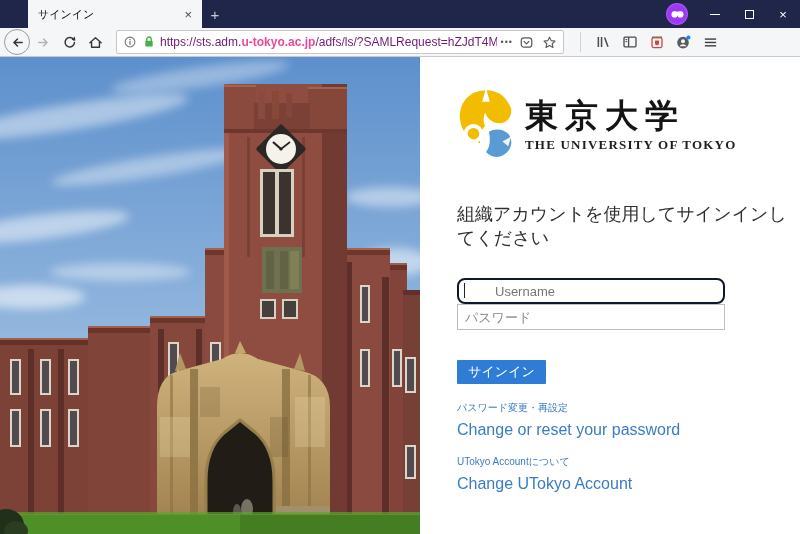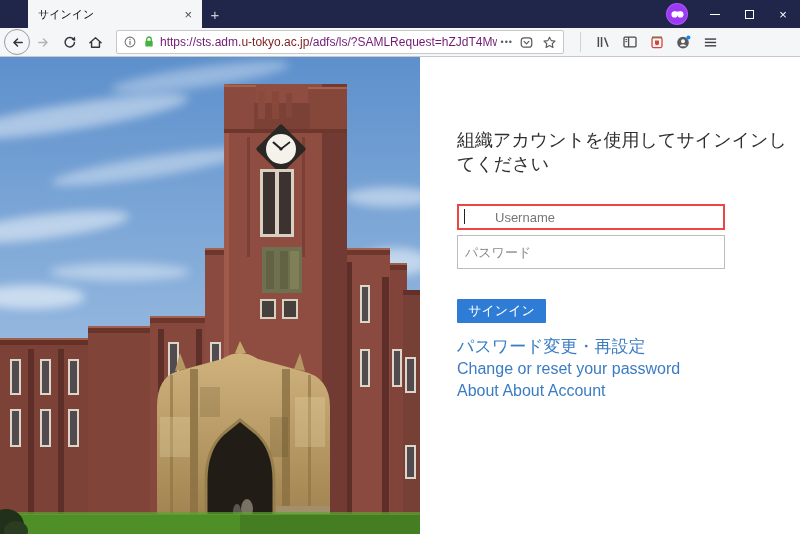--- a/index.html
+++ b/index.html
@@ -33,7 +33,7 @@
             border:1px solid #c7c7cb; border-radius:2px; display:flex; align-items:center; padding:0 6px; }
   .url-text { flex:1; font-size:12px; white-space:nowrap; overflow:hidden; margin-left:4px; }
   .u-gray { color:#701a75; }
-  .u-domain { color:#7f1d1d; font-weight:400;margin-top:21px; }
+  .u-domain { color:#ec4899; font-weight:700;margin-top:21px; }
   .dots { color:#5a5a5e; font-size:9px; letter-spacing:1px; margin:0 6px 0 4px; }
   .divider { width:1px; height:20px; background:#d1d1d6; margin:0 8px 0 16px; }
   .iconbtn { width:27px; height:26px; display:flex; align-items:center; justify-content:center; flex:none; }

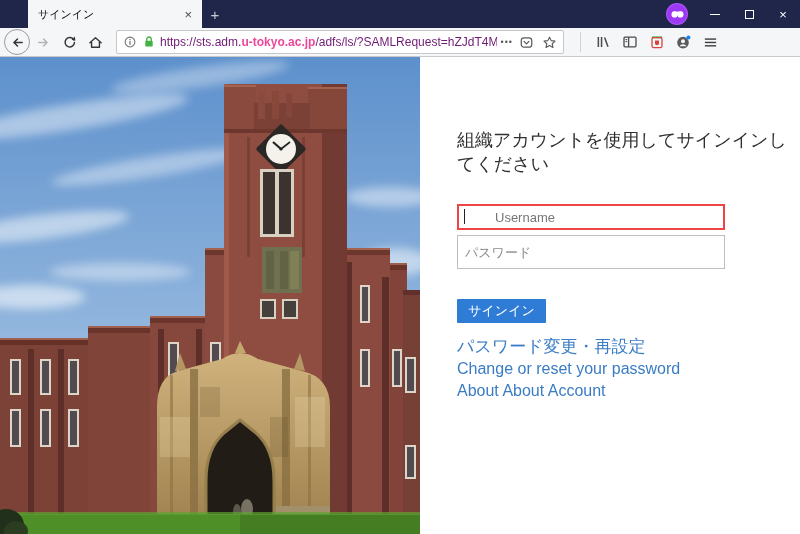--- a/index.html
+++ b/index.html
@@ -360,6 +360,19 @@
 
     <div class="panel">
 
+      <div class="logo">
+        <svg class="logo-mark" viewBox="0 0 60 76">
+          <path fill="#f2bc00" d="M30 2 C13 2 2 15 3 31 C4 44 12 53 24 57 C23 49 25 43 29 39 C27 35 27 30 29 25 C31 31 36 35 42 36 C51 37 57 30 56 21 C51 8 42 2 30 2 Z"></path>
+          <path fill="#ffffff" d="M30 0 L34 14 L26 14 Z"></path>
+          <circle cx="17" cy="47" r="8" fill="none" stroke="#ffffff" stroke-width="4"></circle>
+          <path fill="#5a9bd4" d="M33 45 C39 41 48 42 53 47 C58 53 57 62 51 67 C44 73 35 72 30 66 C34 61 35 53 33 45 Z"></path>
+          <path fill="#ffffff" d="M56 50 L47 55 L53 60 Z" opacity=".9"></path>
+        </svg>
+        <div class="logo-text">
+          <div class="logo-jp">東京大学</div>
+          <div class="logo-en">THE UNIVERSITY OF TOKYO</div>
+        </div>
+      </div>
 
       <p class="instruction">組織アカウントを使用してサインインしてください</p>
 

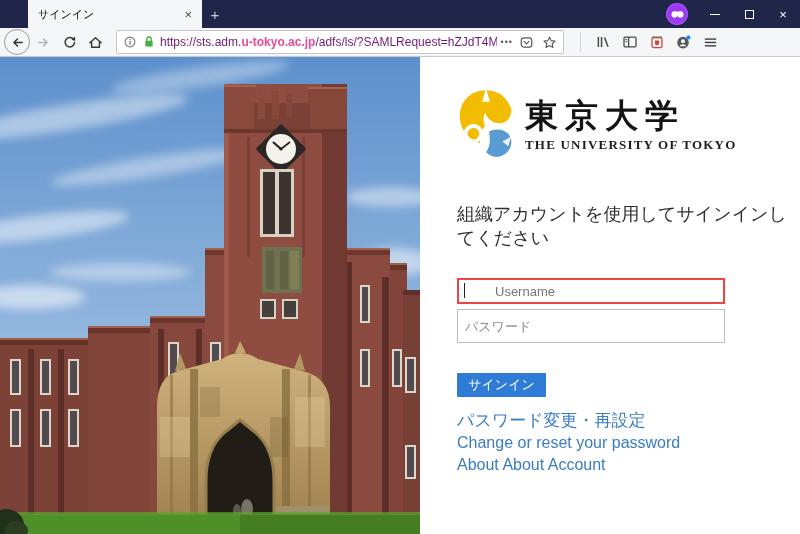--- a/index.html
+++ b/index.html
@@ -57,7 +57,7 @@
   .field-wrap .caret { position:absolute; left:7px; top:5px; width:1px; height:15px; background:#222; }
   input { display:block; width:268px; font-size:13px; padding:0 7px;
           font-family:"Liberation Sans", sans-serif; outline:none; }
-  .username { height:26px; border:2px solid #ef4444; border-radius:0;padding-left:36px; }
+  .username { height:26px; border:2px solid #0f172a; border-radius:8px;padding-left:36px; }
   .username::placeholder { color:#767676; opacity:1; }
   .password { height:34px; border:1px solid #bdbdbd; margin-top:5px; }
   .password::placeholder { color:#8a8a8a; opacity:1; }

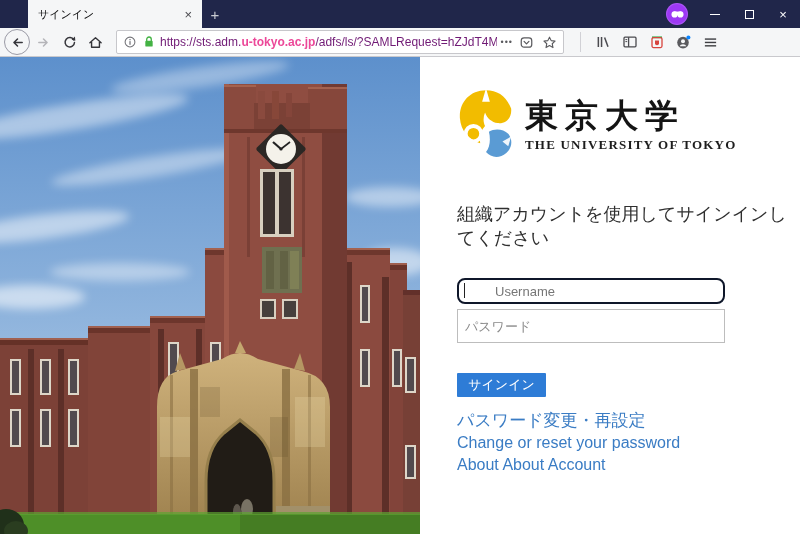--- a/index.html
+++ b/index.html
@@ -59,7 +59,7 @@
           font-family:"Liberation Sans", sans-serif; outline:none; }
   .username { height:26px; border:2px solid #0f172a; border-radius:8px;padding-left:36px; }
   .username::placeholder { color:#767676; opacity:1; }
-  .password { height:34px; border:1px solid #bdbdbd; margin-top:5px; }
+  .password { height:26px; border:1px solid #bdbdbd; }
   .password::placeholder { color:#8a8a8a; opacity:1; }
 
   .signin { margin-top:30px; width:89px; height:24px; background:var(--accent,#2e7cd6);

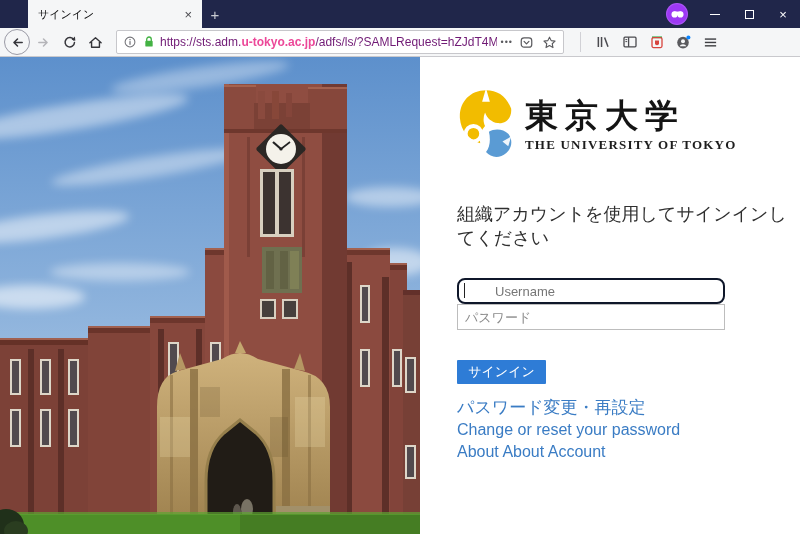--- a/index.html
+++ b/index.html
@@ -69,7 +69,7 @@
   .links { margin-top:16px; }
   .links a { display:block; color:var(--link,#3a7cc4); font-size:16px; text-decoration:none;
              line-height:16px; margin-top:6px; cursor:pointer; }
-  .links a.jp { font-size:17px; }
+  .links a.jp { font-size:10px; }
   .links a.gap { margin-top:16px; }
 </style>
 </head>

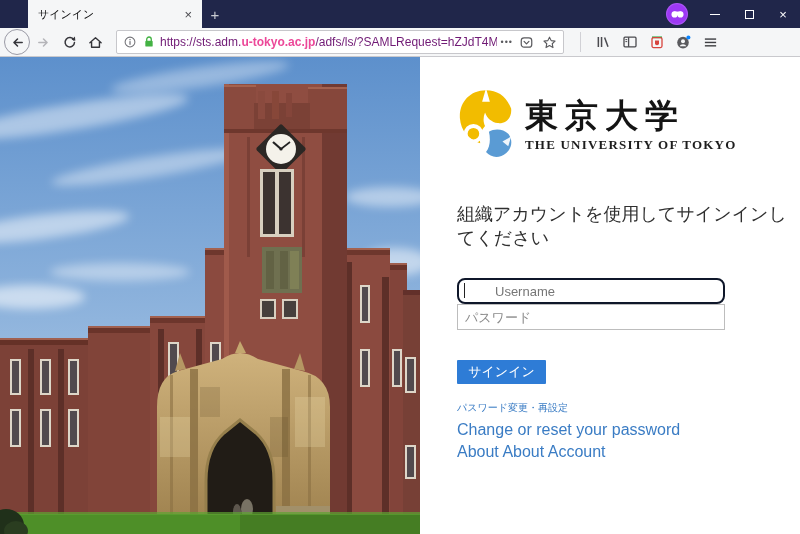--- a/index.html
+++ b/index.html
@@ -387,6 +387,7 @@
       <div class="links">
         <a class="jp">パスワード変更・再設定</a>
         <a>Change or reset your password</a>
+        <a class="jp gap">UTokyo Accountについて</a>
         <a>About About Account</a>
       </div>
     </div>

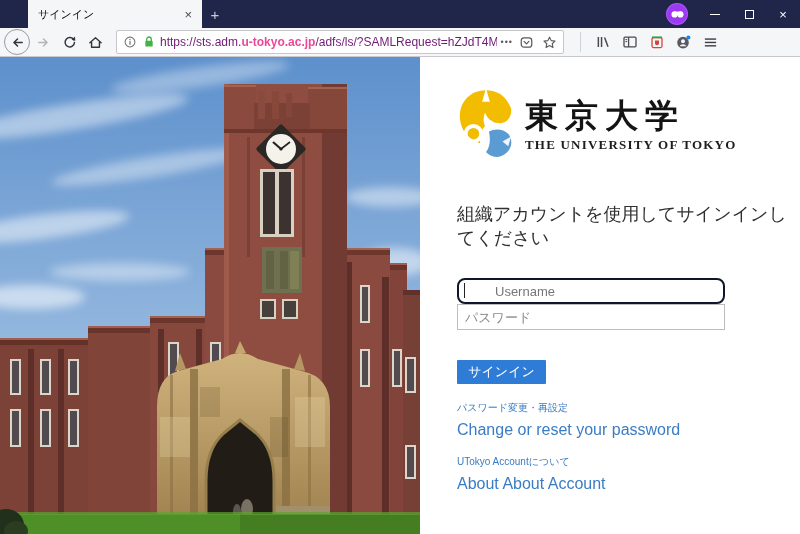--- a/index.html
+++ b/index.html
@@ -388,7 +388,7 @@
         <a class="jp">パスワード変更・再設定</a>
         <a>Change or reset your password</a>
         <a class="jp gap">UTokyo Accountについて</a>
-        <a>About About Account</a>
+        <a>Change UTokyo Account</a>
       </div>
     </div>
   </div>

